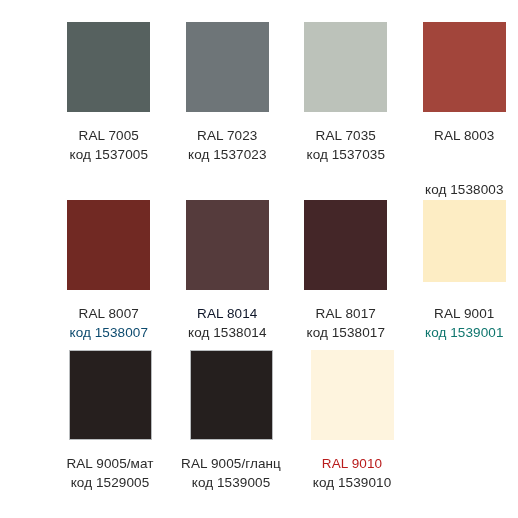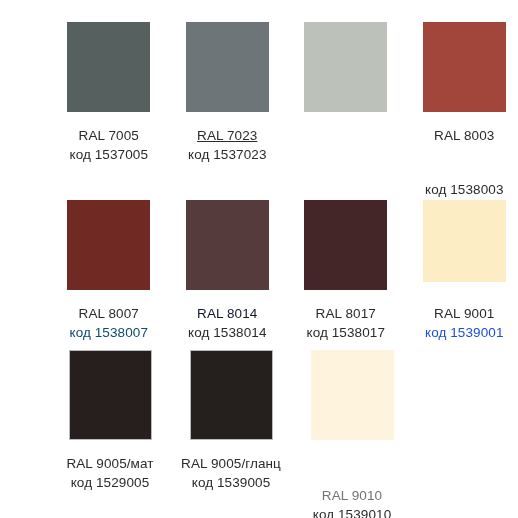--- a/index.html
+++ b/index.html
@@ -101,7 +101,7 @@
     <div class="swatch-cell">
       <span class="swatch-chip" style="background-color: rgb(110, 117, 120);"></span>
       <span class="swatch-labels">
-        <span class="swatch-name" style="color: rgb(43, 43, 43); text-decoration: underline;">RAL 7023</span>
+        <span class="swatch-name" style="color: rgb(43, 43, 43);">RAL 7023</span>
         <span class="swatch-code" style="color: rgb(43, 43, 43);">код 1537023</span>
       </span>
     </div>

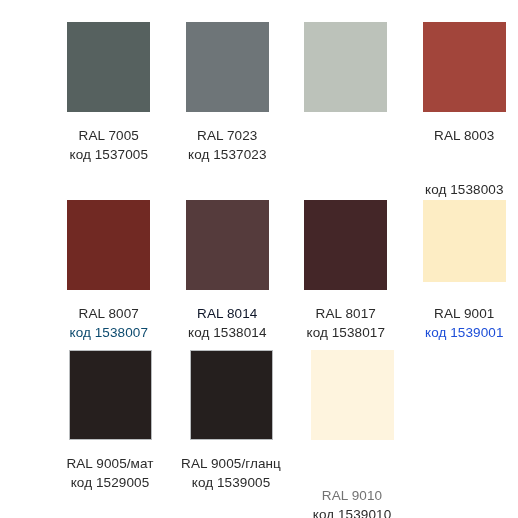--- a/index.html
+++ b/index.html
@@ -107,6 +107,10 @@
     </div>
     <div class="swatch-cell">
       <span class="swatch-chip" style="background-color: rgb(188, 194, 186);"></span>
+      <span class="swatch-labels">
+        <span class="swatch-name" style="color: rgb(43, 43, 43);">RAL 7035</span>
+        <span class="swatch-code" style="color: rgb(43, 43, 43);">код 1537035</span>
+      </span>
     </div>
     <div class="swatch-cell">
       <span class="swatch-chip" style="background-color: rgb(162, 69, 59);"></span>

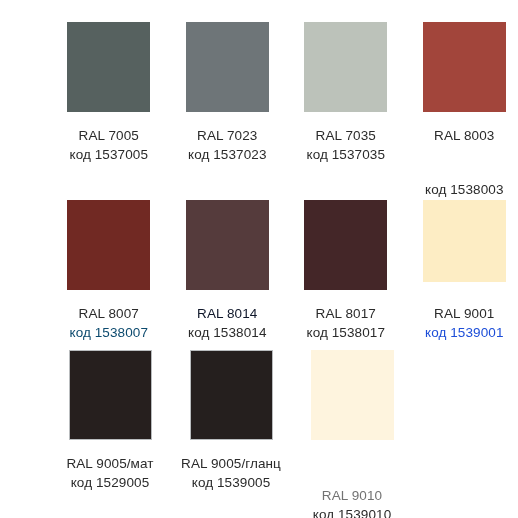--- a/index.html
+++ b/index.html
@@ -147,7 +147,7 @@
       <span class="swatch-chip" style="background-color: rgb(253, 237, 196);"></span>
       <span class="swatch-labels">
         <span class="swatch-name" style="color: rgb(43, 43, 43);">RAL 9001</span>
-        <span class="swatch-code" style="color: #1d4ed8;">код 1539001</span>
+        <span class="swatch-code" style="color: #0f766e;">код 1539001</span>
       </span>
     </div>
   </div>

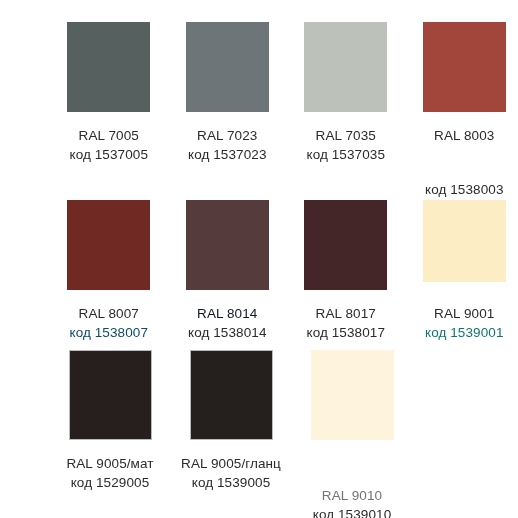--- a/index.html
+++ b/index.html
@@ -170,7 +170,7 @@
     <div class="swatch-cell">
       <span class="swatch-chip" style="background-color: rgb(254, 244, 222);"></span>
       <span class="swatch-labels">
-        <span class="swatch-name" style="color: #737373; margin-top: 32px;">RAL 9010</span>
+        <span class="swatch-name" style="color: #b91c1c;">RAL 9010</span>
         <span class="swatch-code" style="color: rgb(43, 43, 43);">код 1539010</span>
       </span>
     </div>

